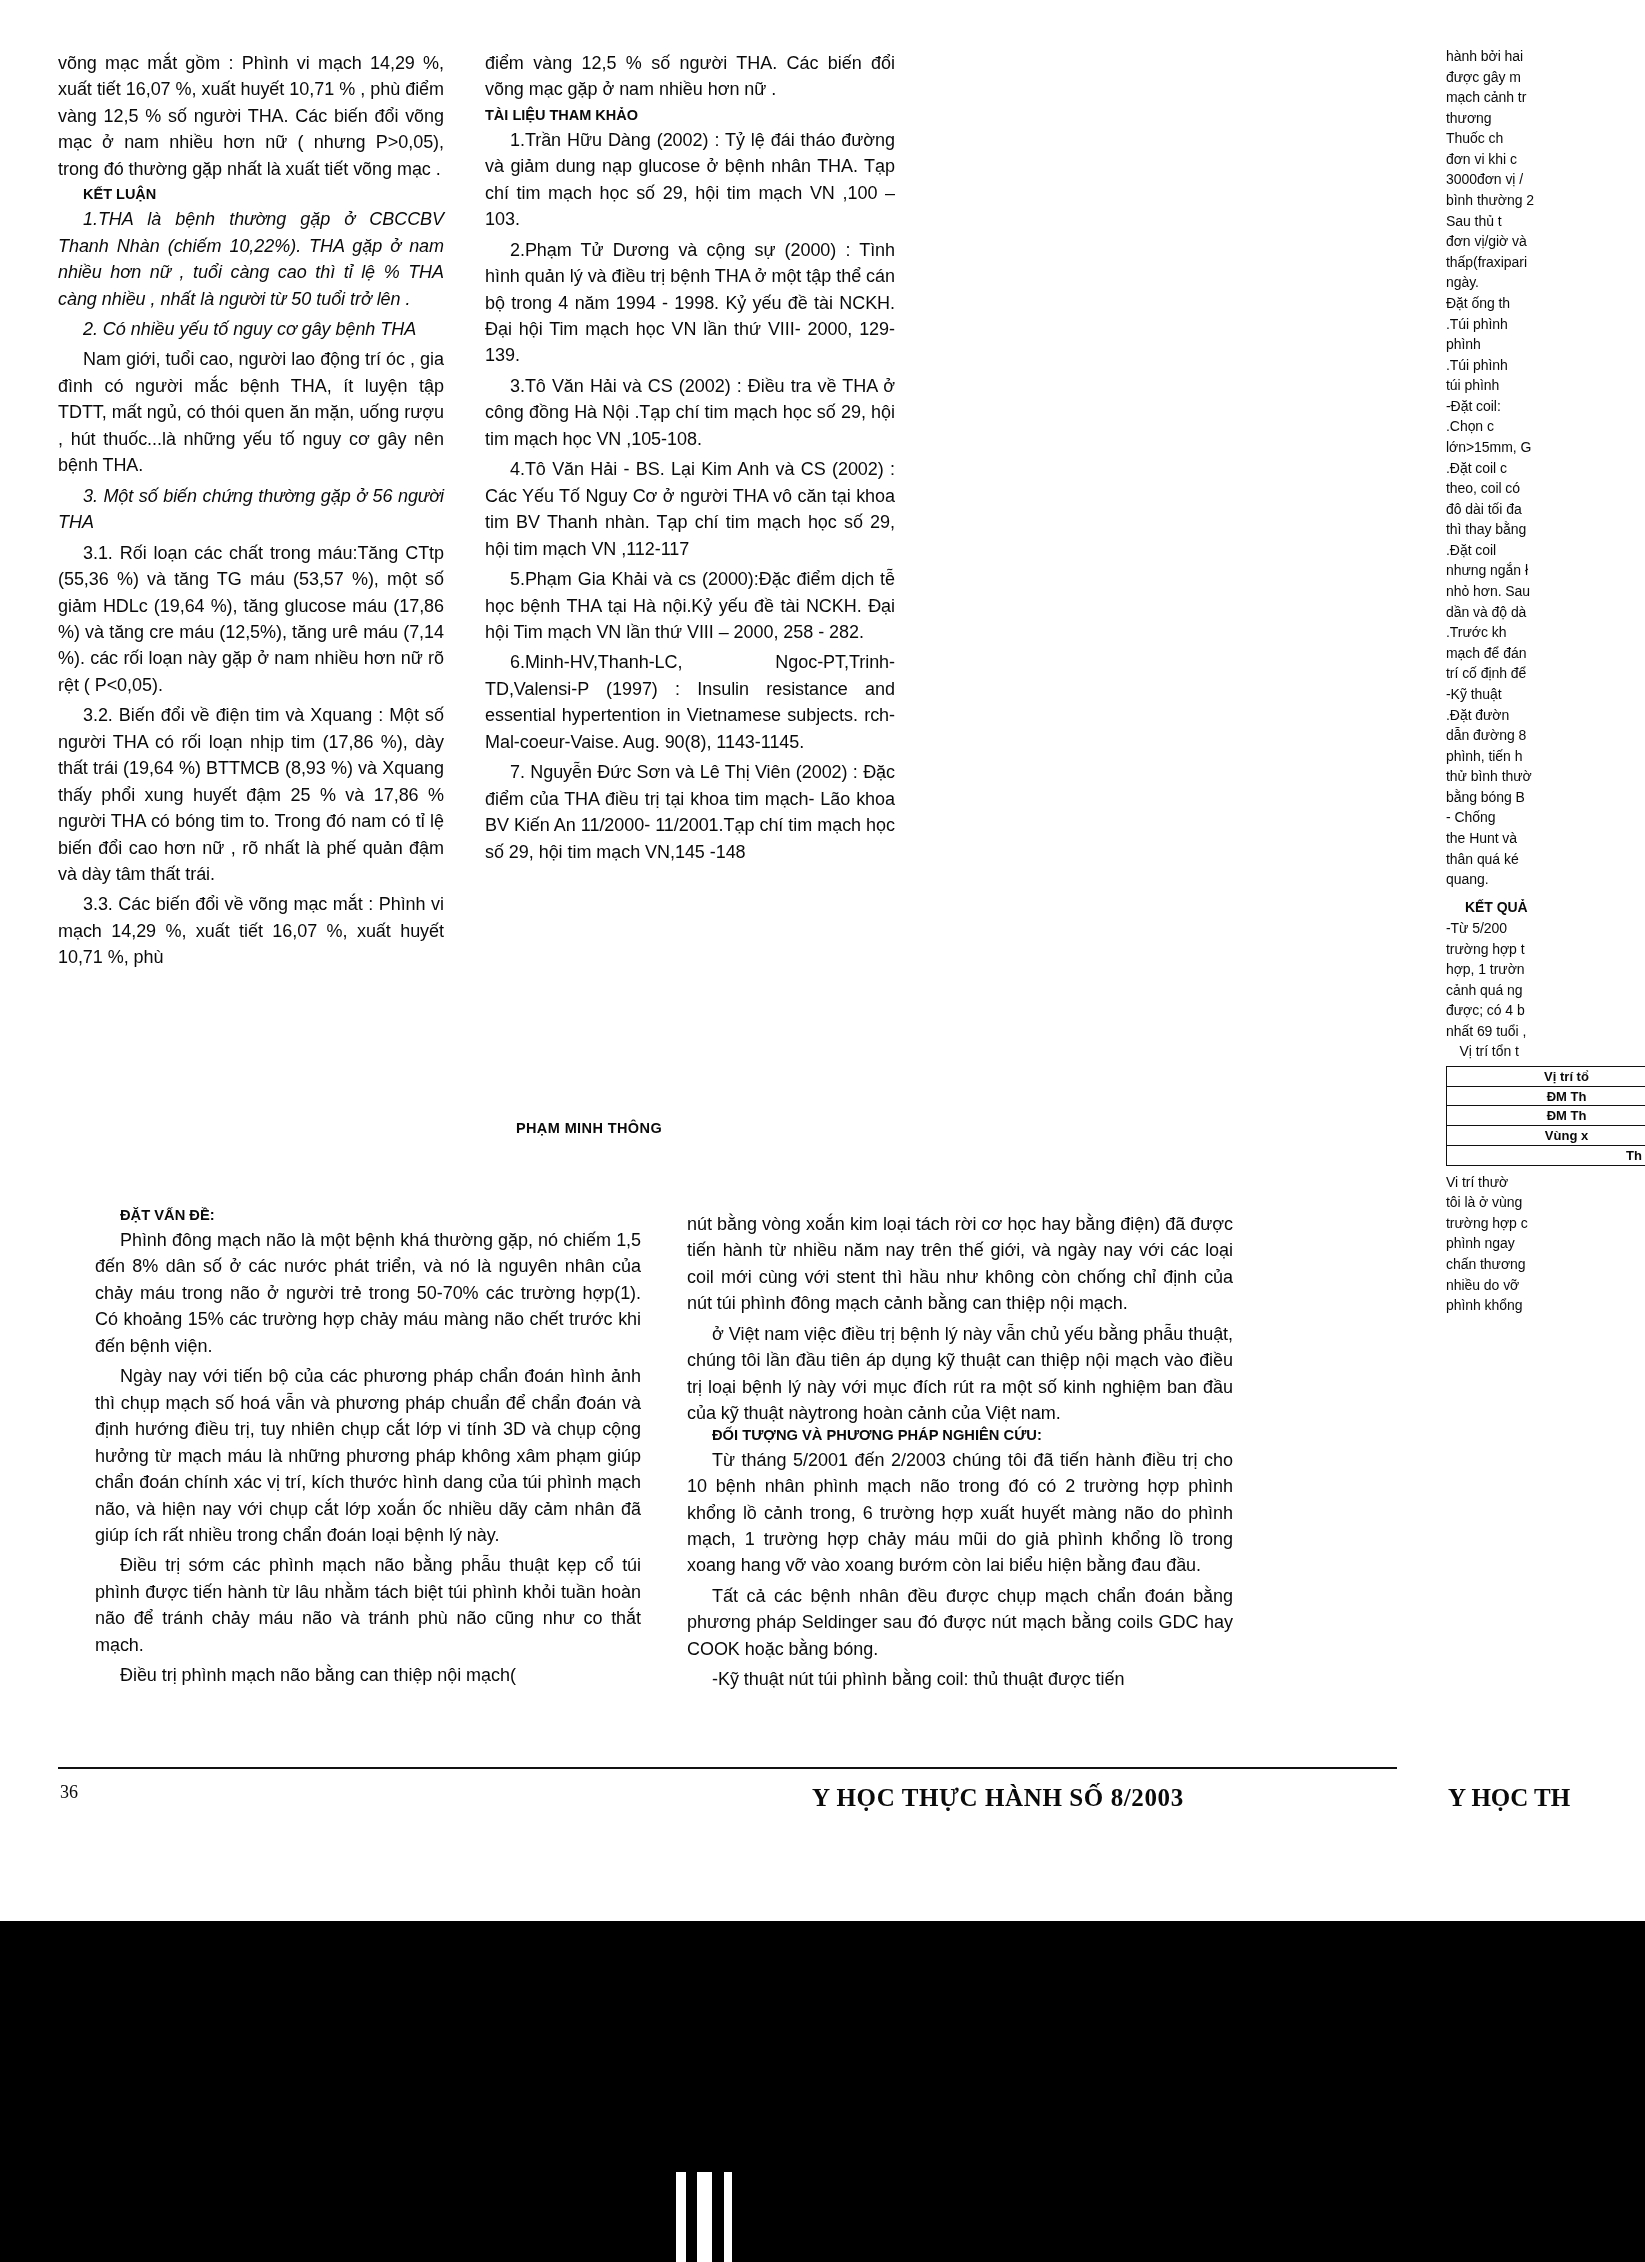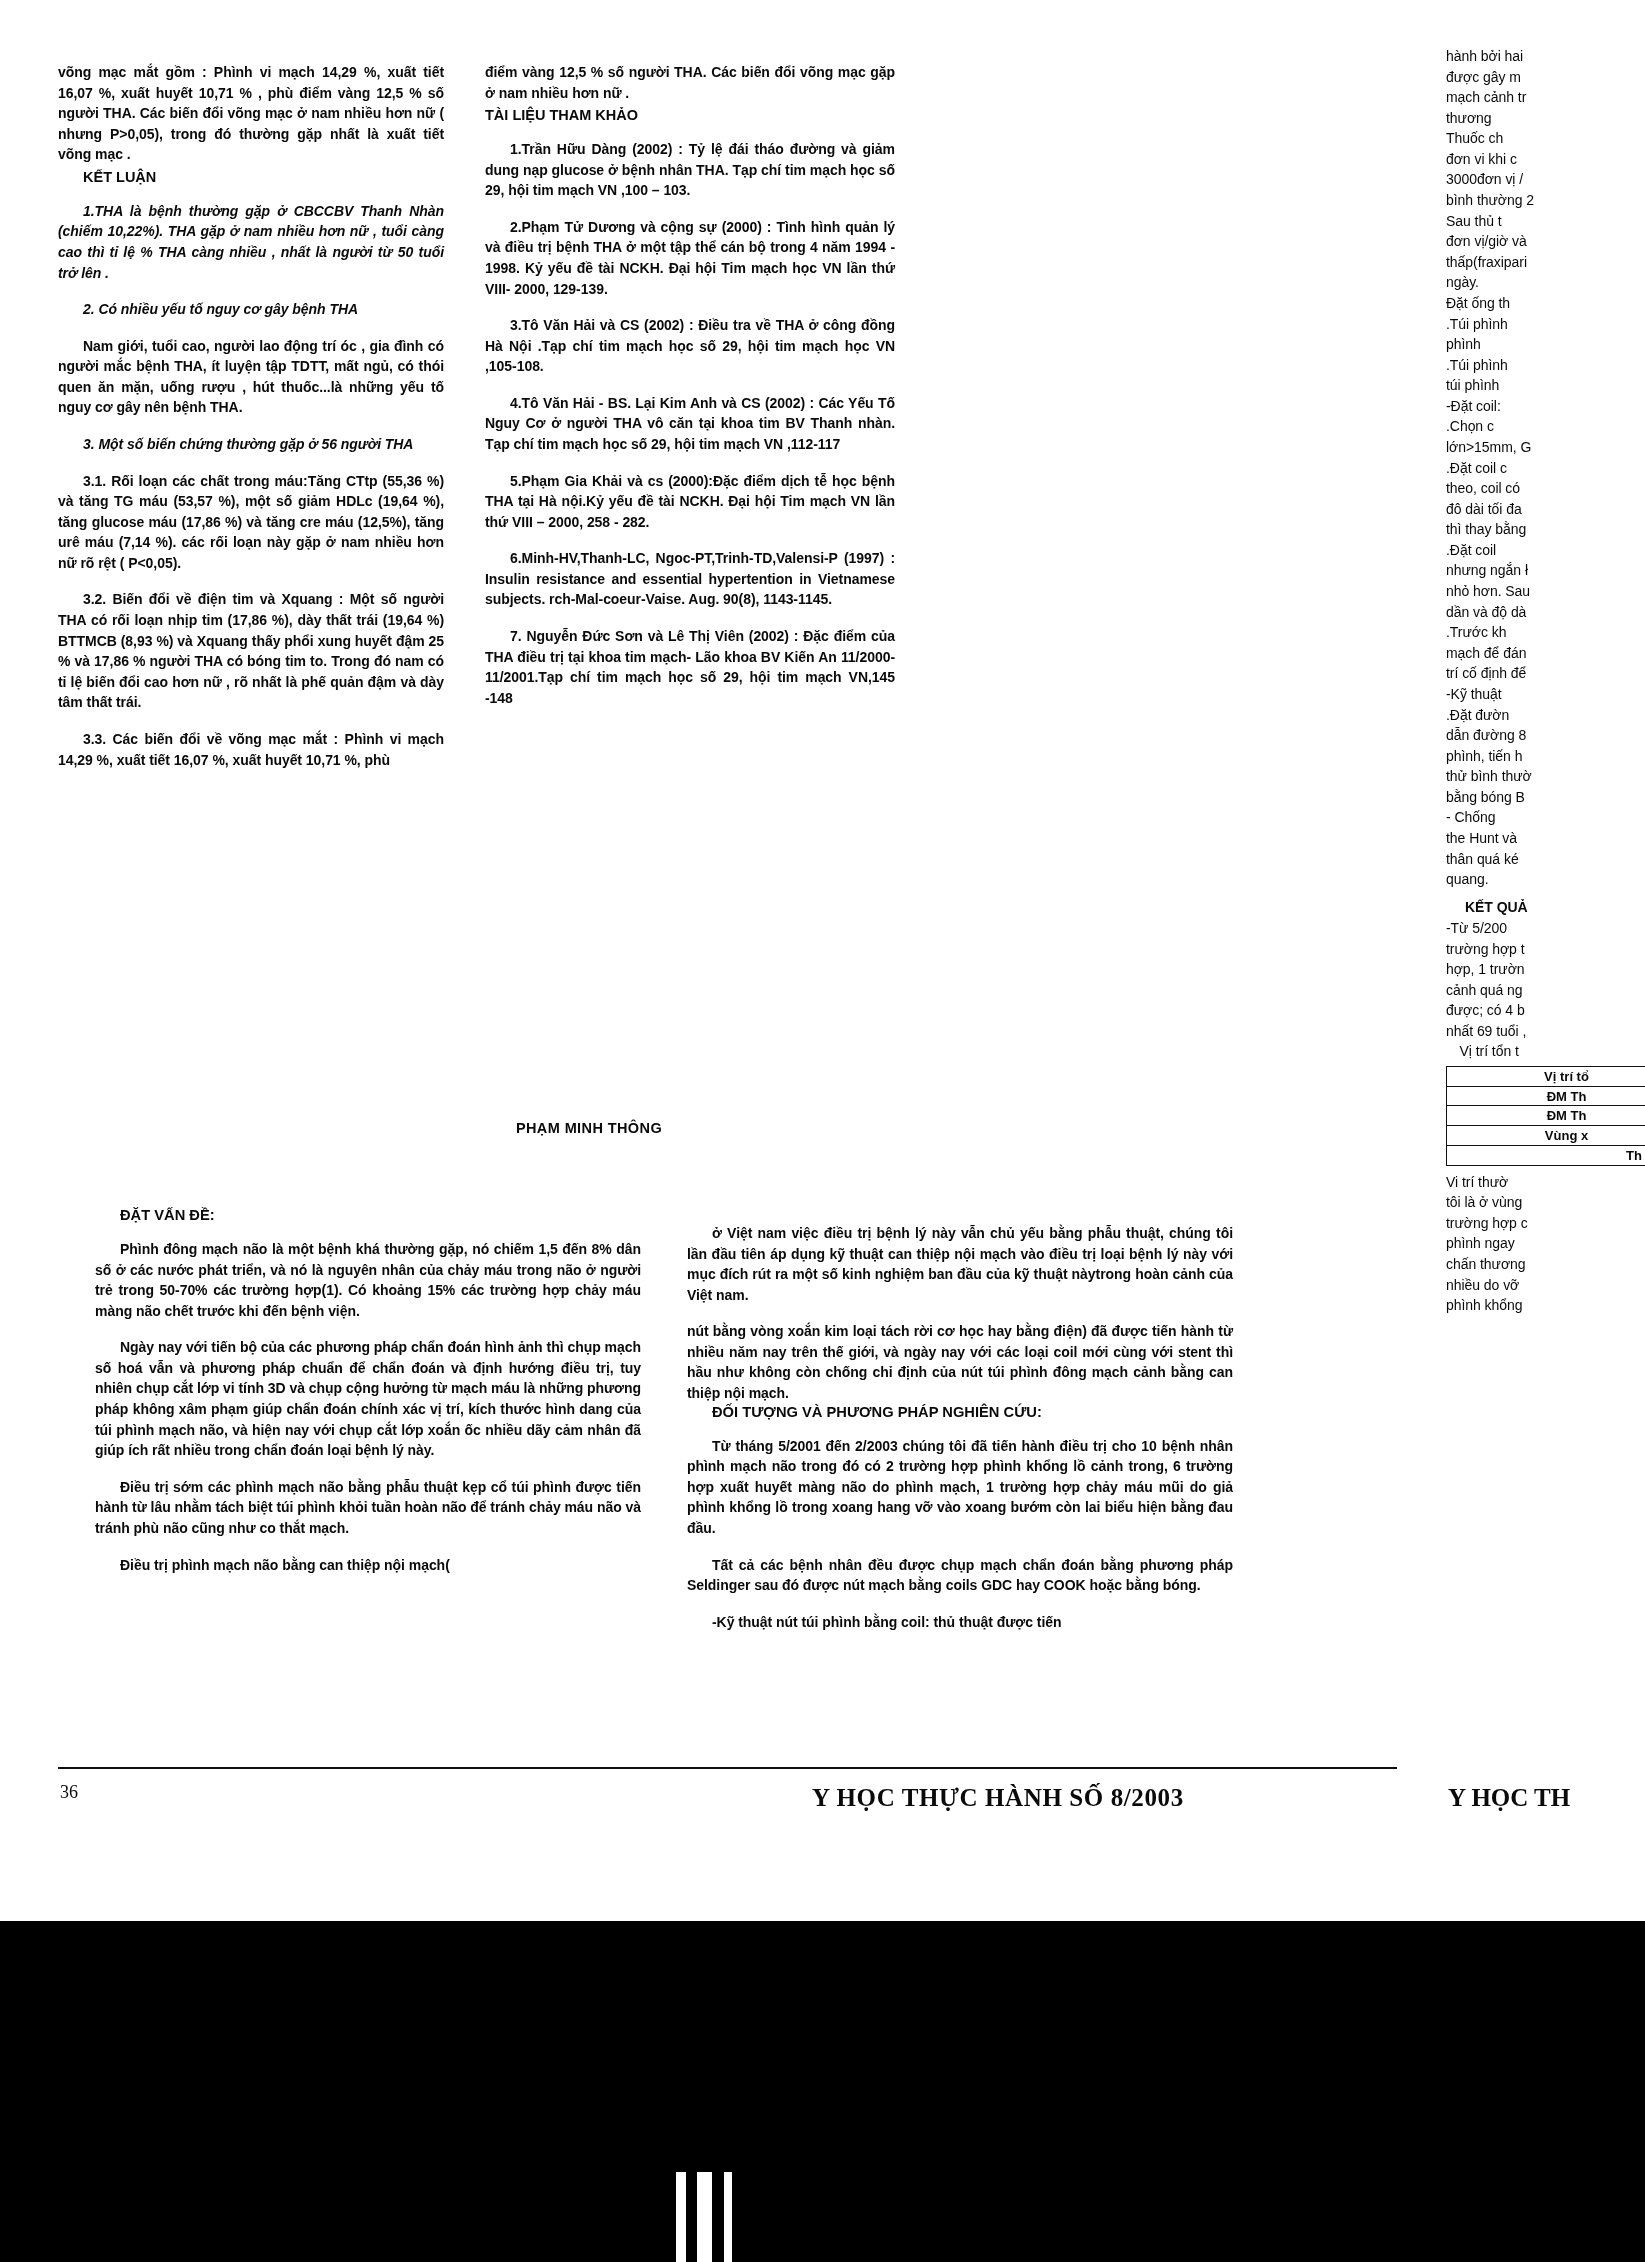--- a/index.html
+++ b/index.html
@@ -49,13 +49,12 @@
   .col.mid  { width: 410px; }
 
   p.t {
-    margin: 16px 0 0 0;
-    font-size: 14px;
+    margin: 4px 0 0 0;
+    font-size: 18px;
     line-height: 1.47;
     text-align: justify;
     text-justify: inter-word;
     letter-spacing: -0.05px;
-    font-weight: bold;
   }
   p.ind { text-indent: 25px; }
   p.it { font-style: italic; }

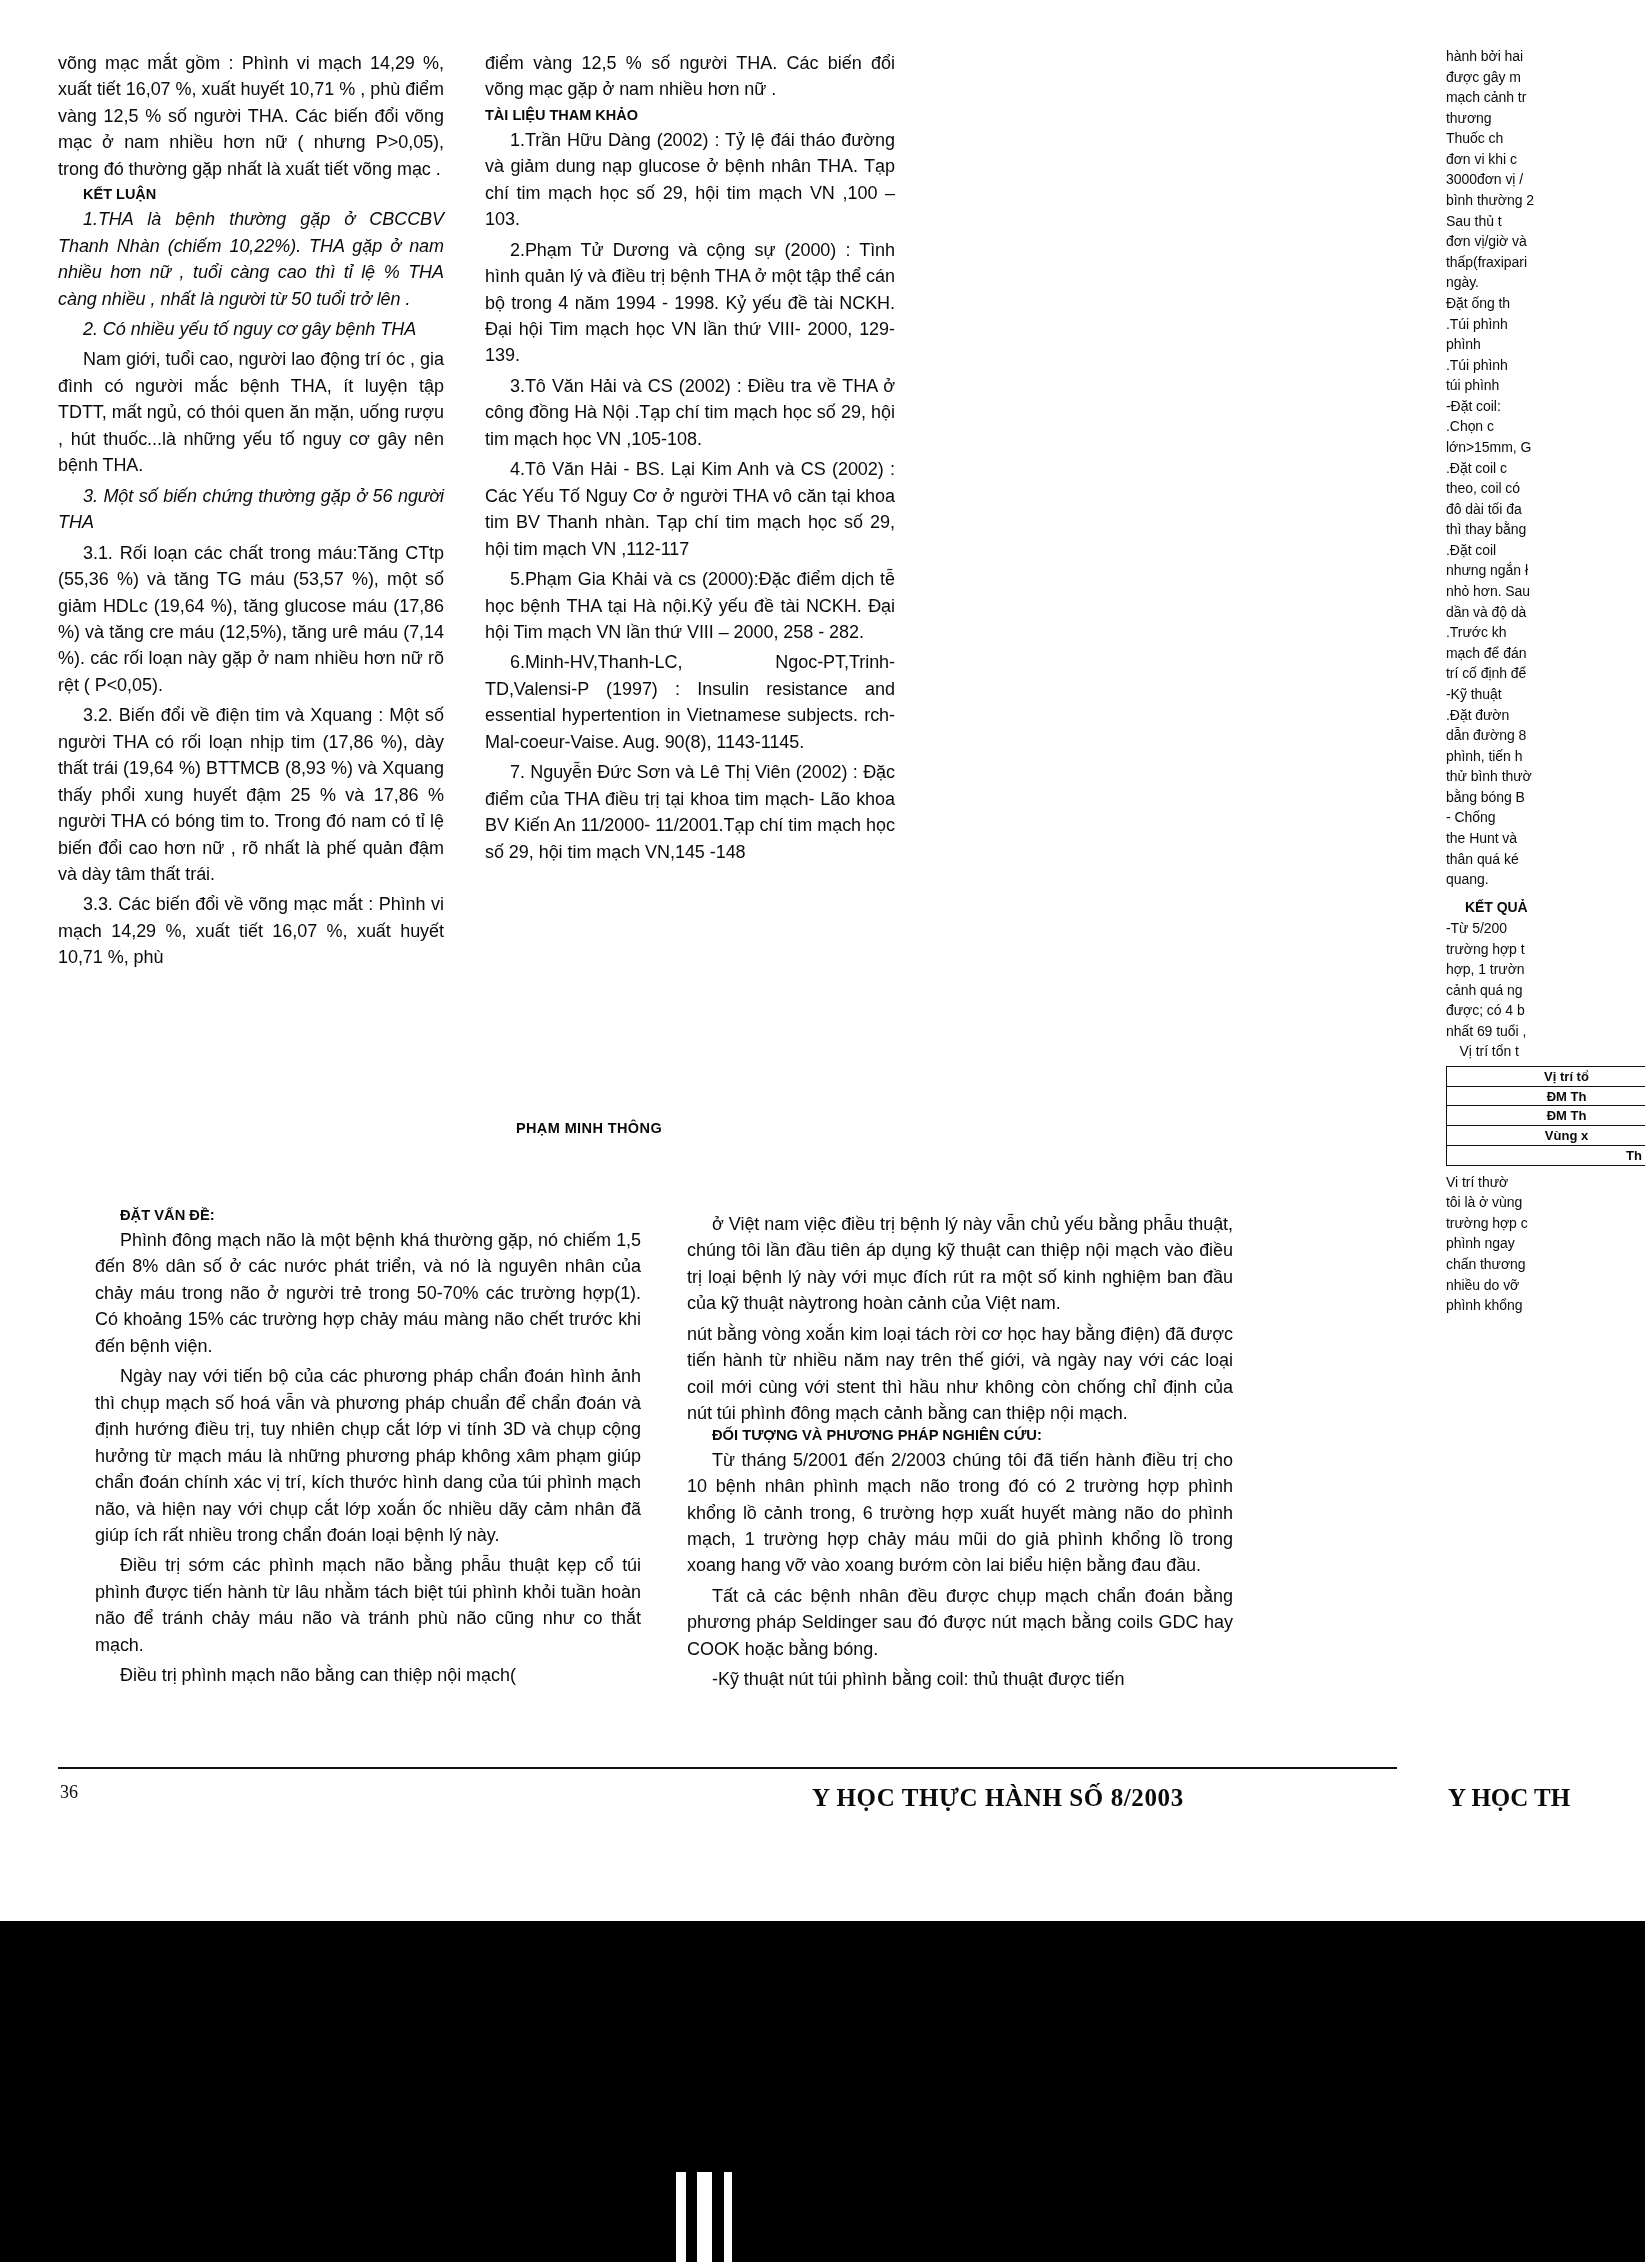--- a/index.html
+++ b/index.html
@@ -326,8 +326,8 @@
         <p class="t ind">Điều trị phình mạch não bằng can thiệp nội mạch(</p>
       </div>
       <div class="col">
+        <p class="t">nút bằng vòng xoắn kim loại tách rời cơ học hay bằng điện) đã được tiến hành từ nhiều năm nay trên thế giới, và ngày nay với các loại coil mới cùng với stent thì hầu như không còn chống chỉ định của nút túi phình đông mạch cảnh bằng can thiệp nội mạch.</p>
         <p class="t ind">ở Việt nam việc điều trị bệnh lý này vẫn chủ yếu bằng phẫu thuật, chúng tôi lần đầu tiên áp dụng kỹ thuật can thiệp nội mạch vào điều trị loại bệnh lý này với mục đích rút ra một số kinh nghiệm ban đầu của kỹ thuật nàytrong hoàn cảnh của Việt nam.</p>
-        <p class="t">nút bằng vòng xoắn kim loại tách rời cơ học hay bằng điện) đã được tiến hành từ nhiều năm nay trên thế giới, và ngày nay với các loại coil mới cùng với stent thì hầu như không còn chống chỉ định của nút túi phình đông mạch cảnh bằng can thiệp nội mạch.</p>
         <div class="sec-hd">ĐỐI TƯỢNG VÀ PHƯƠNG PHÁP NGHIÊN CỨU:</div>
         <p class="t ind">Từ tháng 5/2001 đến 2/2003 chúng tôi đã tiến hành điều trị cho 10 bệnh nhân phình mạch não trong đó có 2 trường hợp phình khổng lồ cảnh trong, 6 trường hợp xuất huyết màng não do phình mạch, 1 trường hợp chảy máu mũi do giả phình khổng lồ trong xoang hang vỡ vào xoang bướm còn lai biểu hiện bằng đau đầu.</p>
         <p class="t ind">Tất cả các bệnh nhân đều được chụp mạch chẩn đoán bằng phương pháp Seldinger sau đó được nút mạch bằng coils GDC hay COOK hoặc bằng bóng.</p>

